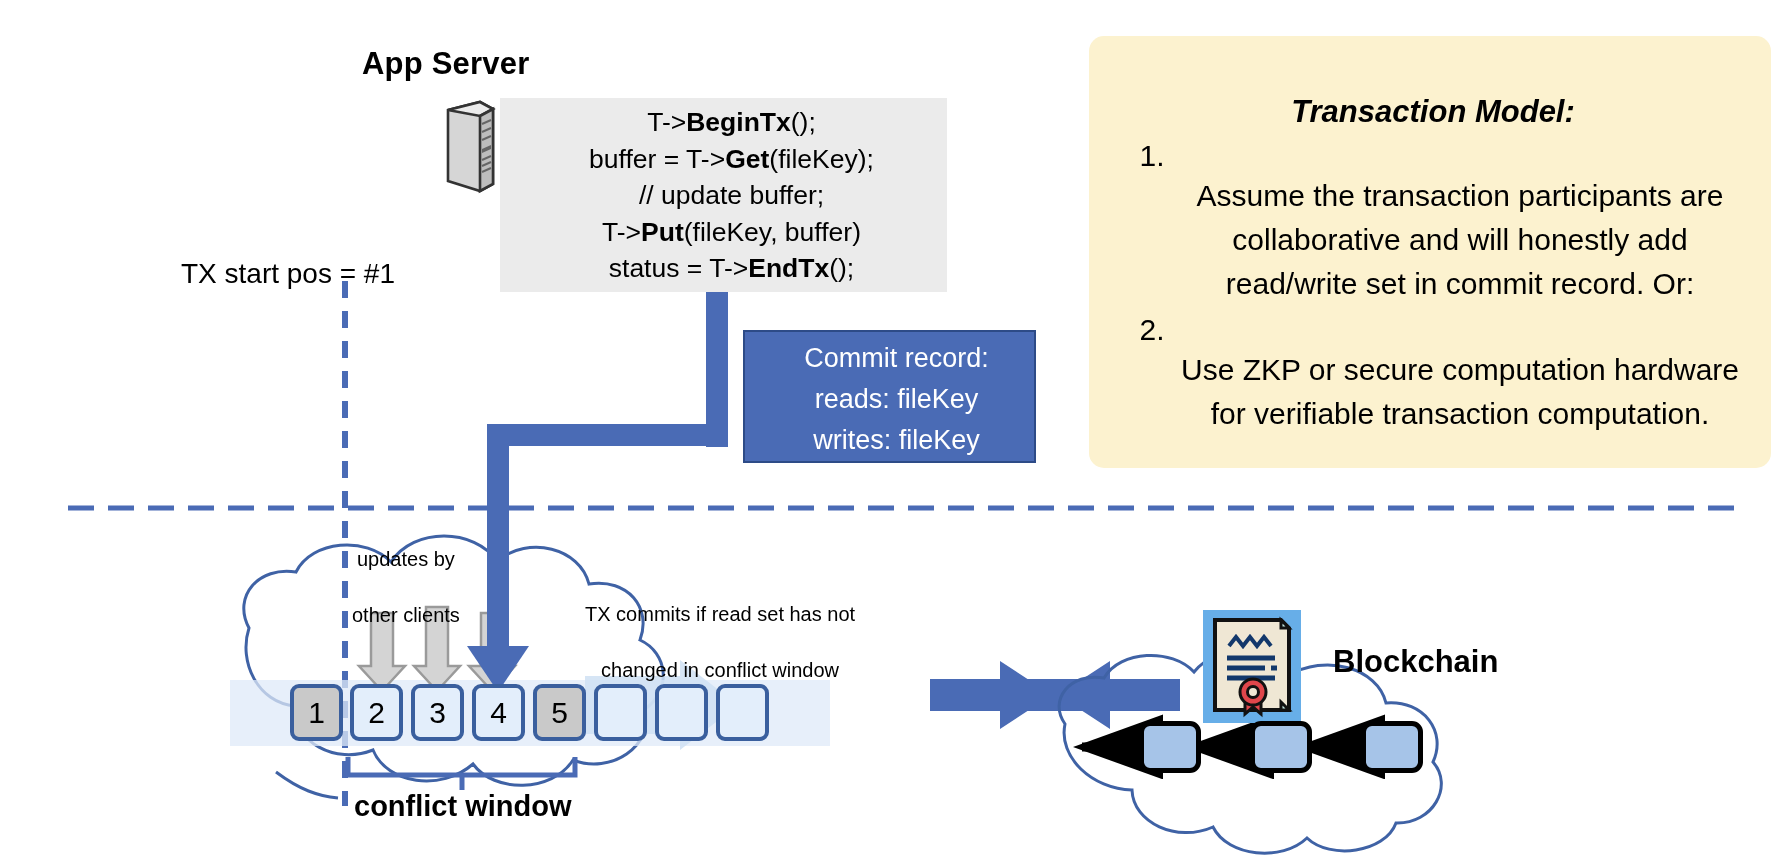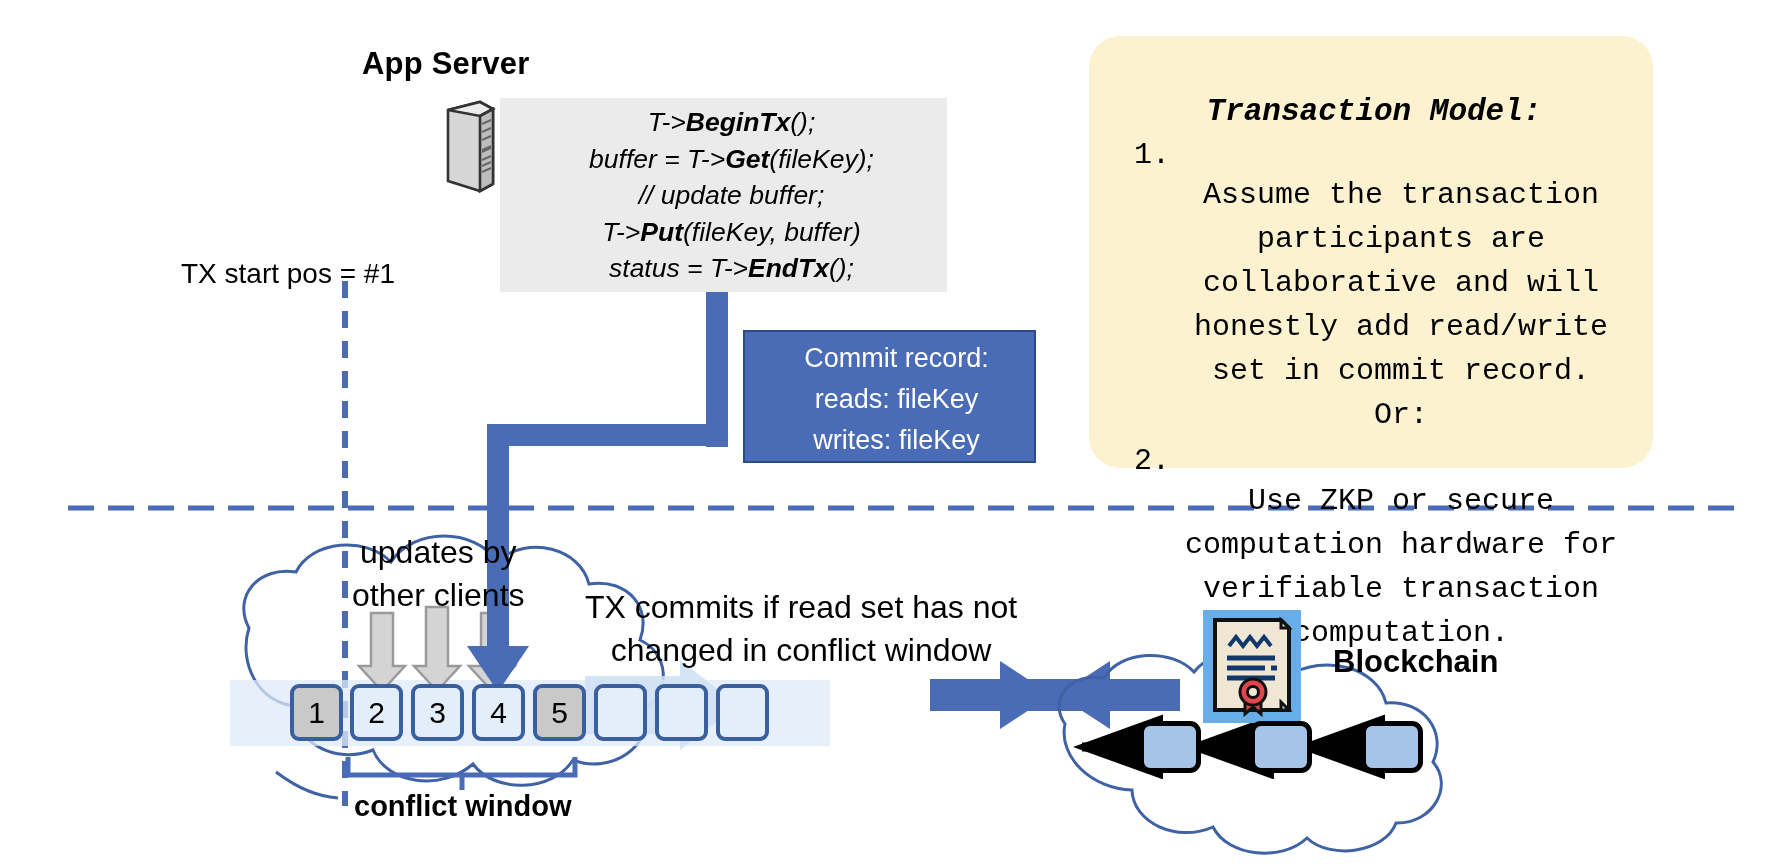--- a/index.html
+++ b/index.html
@@ -60,7 +60,6 @@
     line-height: 36.5px;
     white-space: nowrap;
     color: #000;
-    font-style: italic;
   }
   #code-block .code-line b { font-weight: bold; }
 

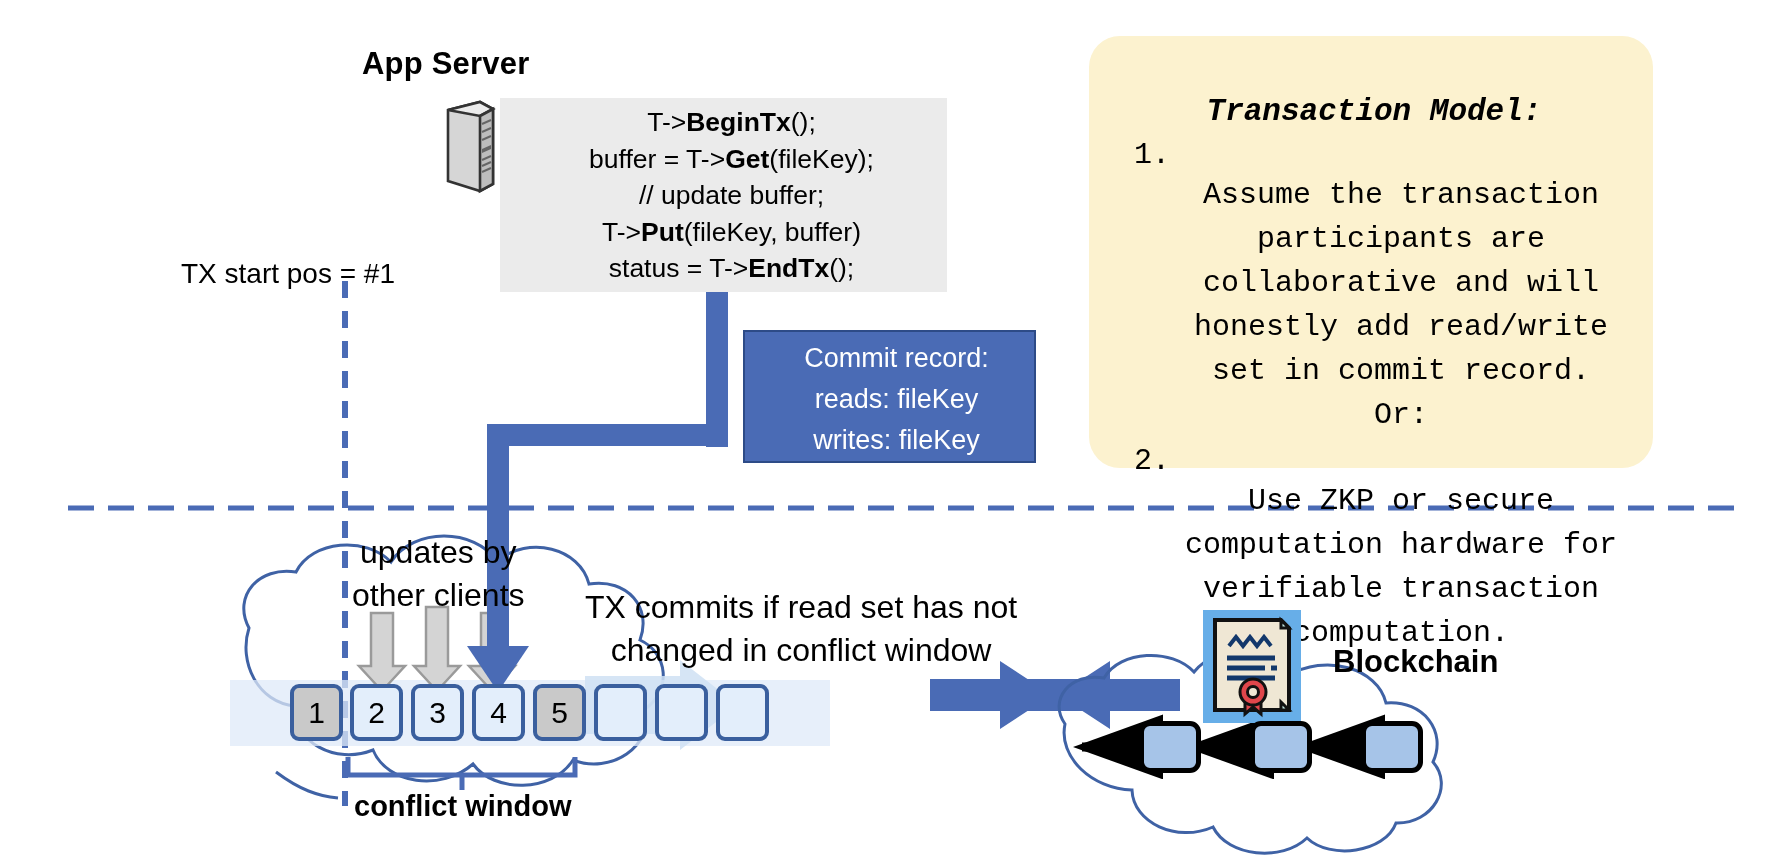--- a/index.html
+++ b/index.html
@@ -93,13 +93,12 @@
   #transaction-model-box {
     position: absolute;
     left: 1089px; top: 36px;
-    width: 564px;
+    width: 682px;
     height: 432px;
     background: #fcf2cf;
-    border-radius: 31px;
+    border-radius: 15px;
     box-sizing: border-box;
     padding: 58px 30px 0 36px;
-    font-family: Liberation Mono, monospace;
   }
   #tm-title {
     font-size: 31px;

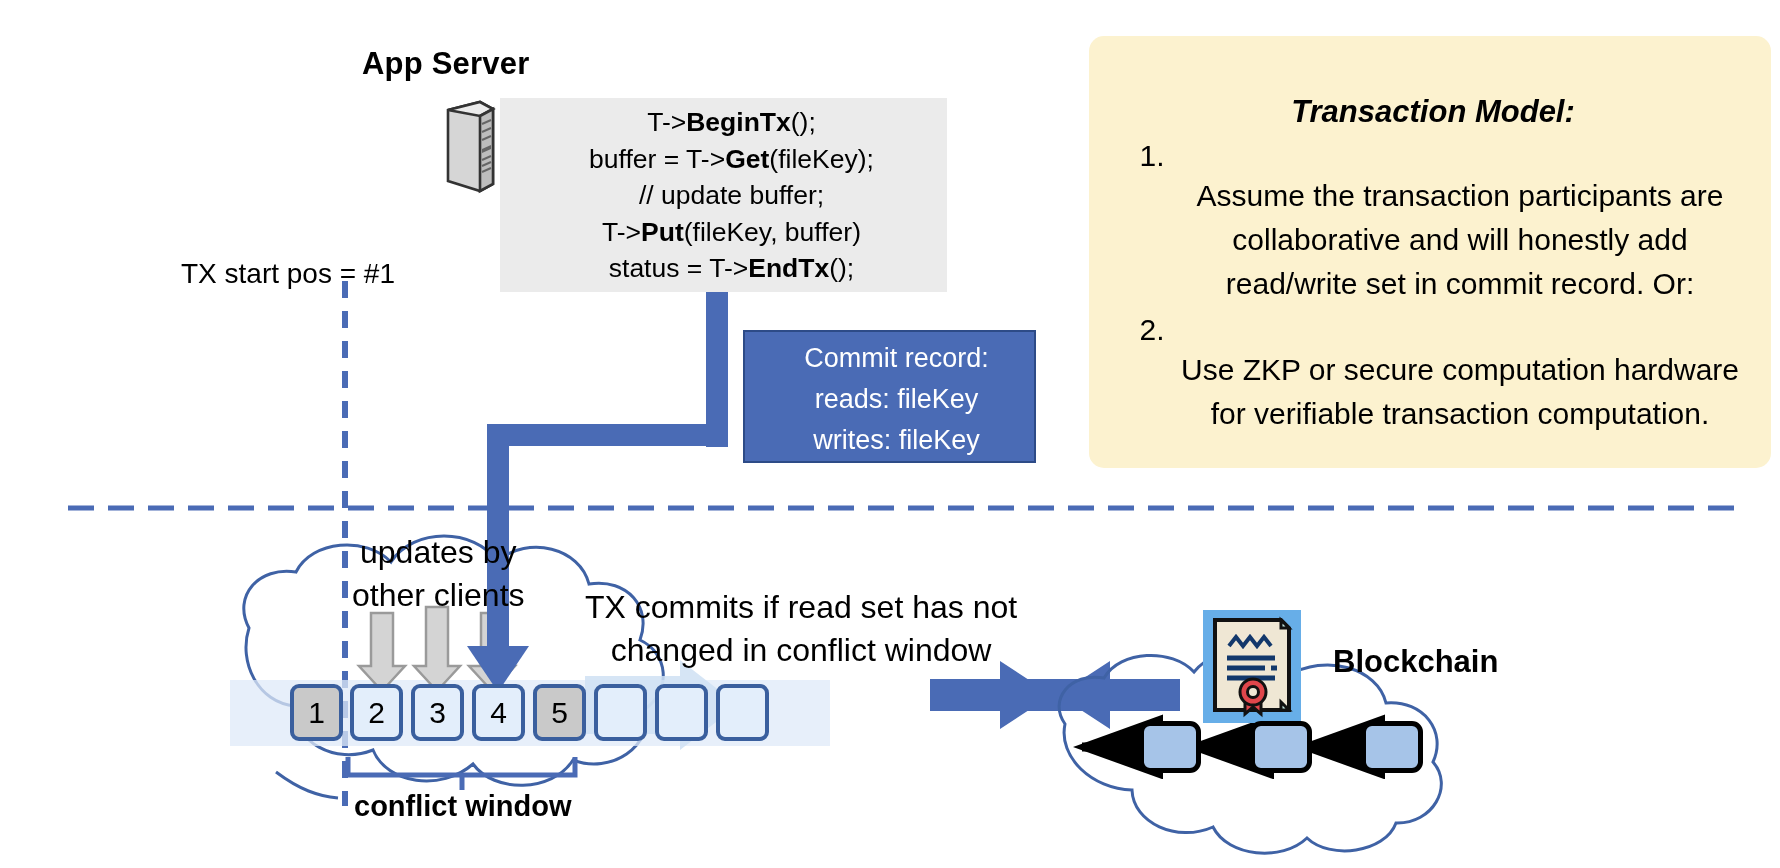--- a/index.html
+++ b/index.html
@@ -121,8 +121,8 @@
   
   .annot {
     position: absolute;
-    font-size: 32px;
-    line-height: 43px;
+    font-size: 20px;
+    line-height: 56px;
     white-space: pre;
   }
   #updates-label { left: 352px; top: 531px; }

